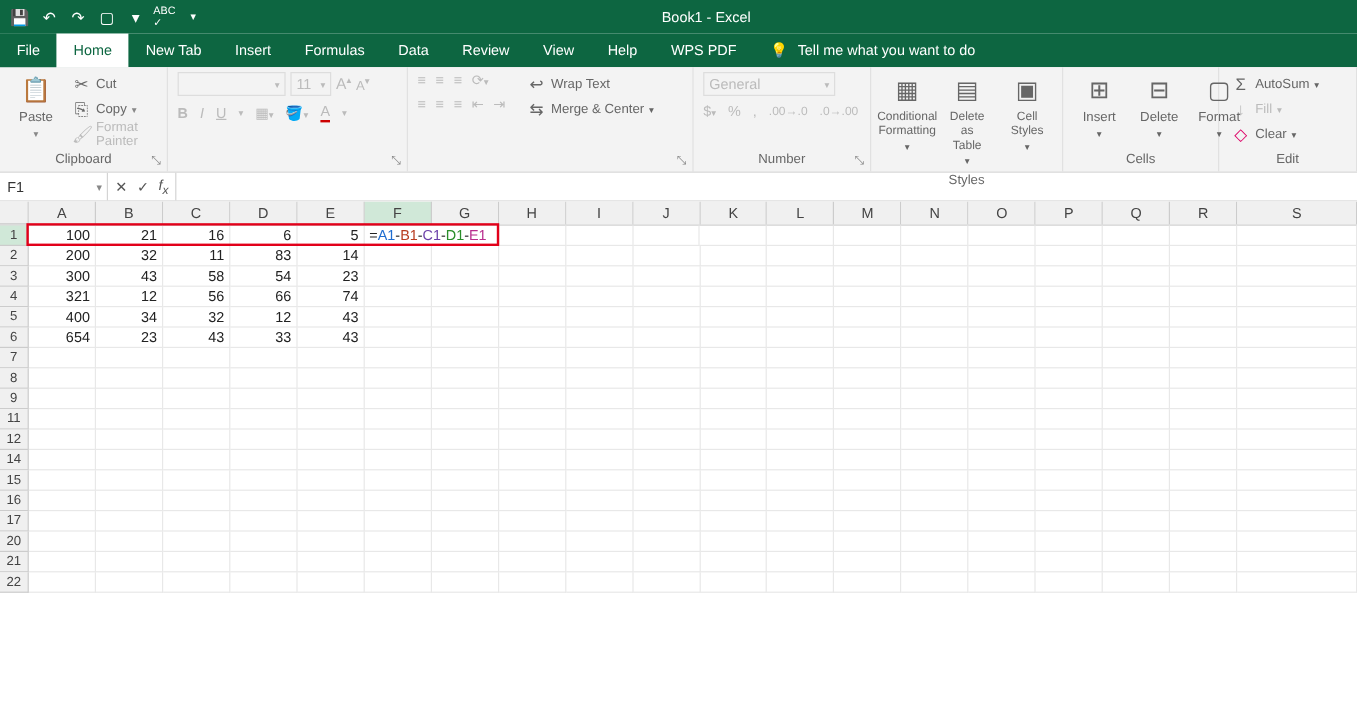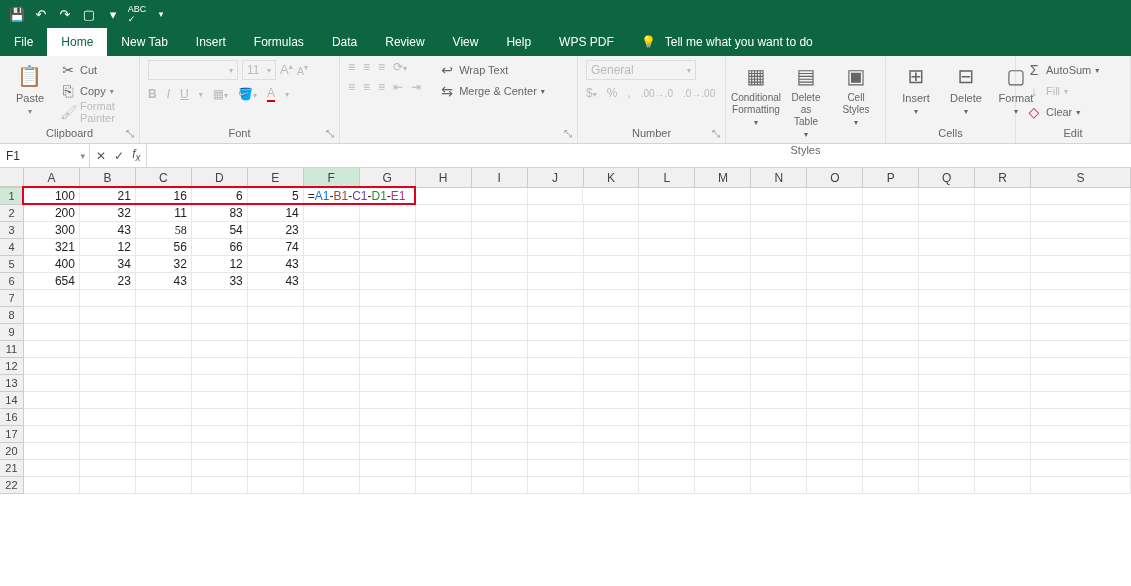--- a/index.html
+++ b/index.html
@@ -77,6 +77,7 @@
     <div class="qbtn" style="font-size:9px;">ABC<br>✓</div>
     <div class="qbtn" style="font-size:9px;">▾</div>
   </div>
+  <div class="title">Book1 - Excel</div>
   <div style="width:120px;"></div>
 </div>
 

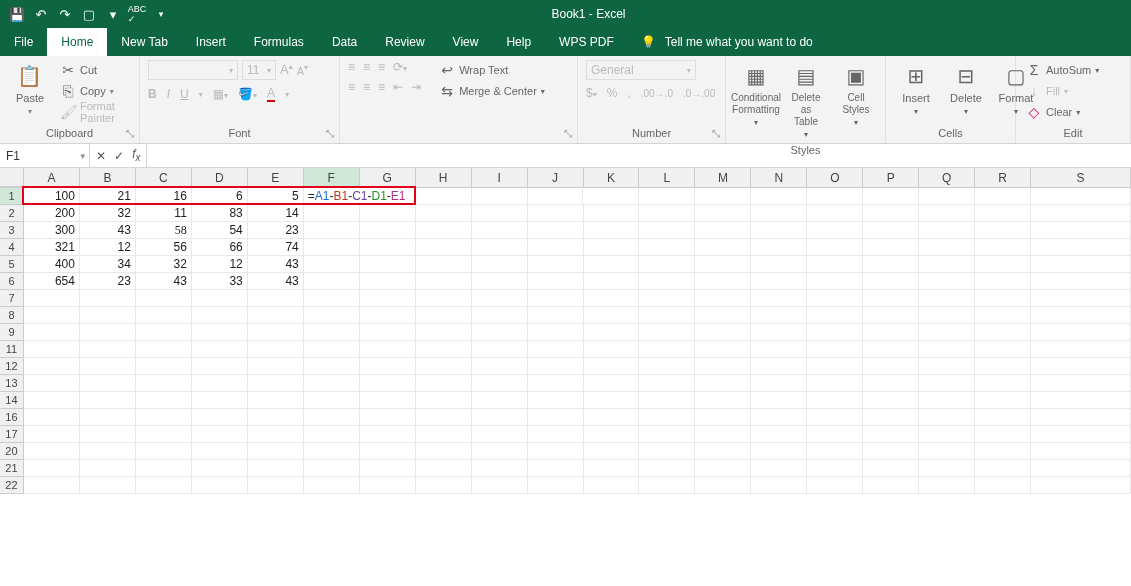--- a/index.html
+++ b/index.html
@@ -153,7 +153,6 @@
           <span style="font-size:8px;">▾</span>
       </div>
     </div>
-    <div class="label">Font</div>
     <div class="launcher">⤡</div>
   </div>
 

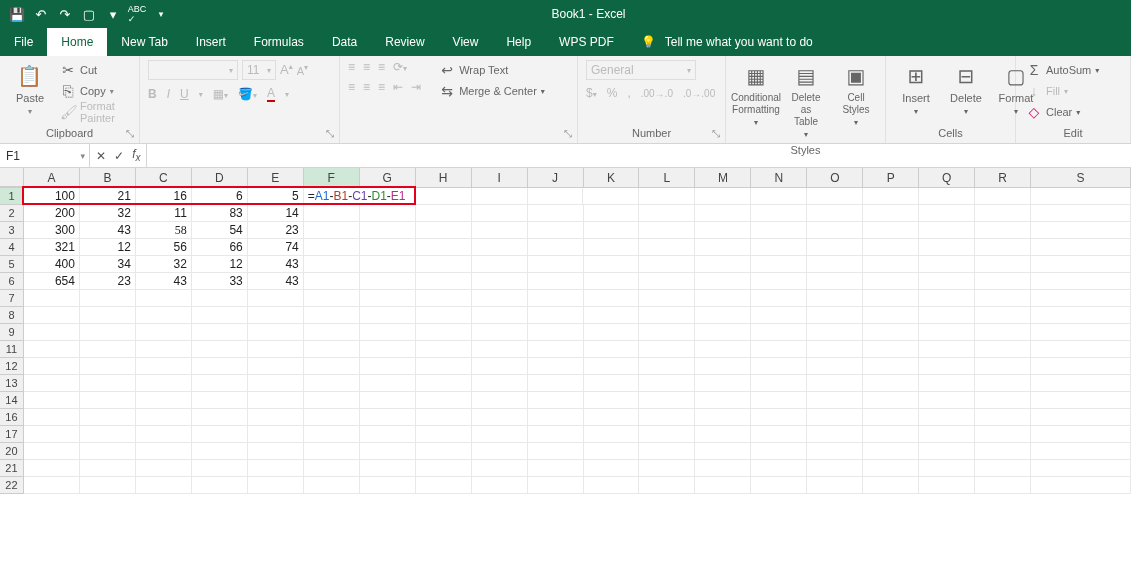--- a/index.html
+++ b/index.html
@@ -360,7 +360,7 @@
         <div class="rowhead">3</div>
         <div class="cell" style="width: 56px;">300</div>
         <div class="cell" style="width: 56px;">43</div>
-        <div class="cell" style="width: 56px; font-family: Liberation Serif, serif;">58</div>
+        <div class="cell" style="width: 56px;">58</div>
         <div class="cell" style="width: 56px;">54</div>
         <div class="cell" style="width: 56px;">23</div>
         <div class="cell" style="width: 56px;"></div>

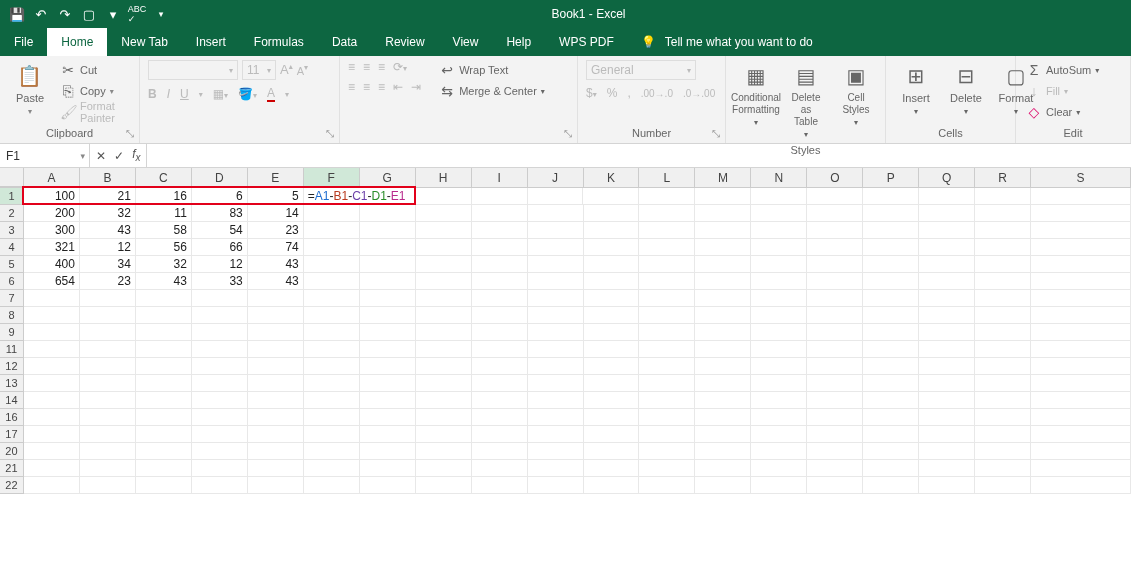--- a/index.html
+++ b/index.html
@@ -555,28 +555,6 @@
         <div class="cell" style="width: 100px;"></div>
       </div>
       <div class="gridrow">
-        <div class="rowhead">13</div>
-        <div class="cell" style="width: 56px;"></div>
-        <div class="cell" style="width: 56px;"></div>
-        <div class="cell" style="width: 56px;"></div>
-        <div class="cell" style="width: 56px;"></div>
-        <div class="cell" style="width: 56px;"></div>
-        <div class="cell" style="width: 56px;"></div>
-        <div class="cell" style="width: 56px;"></div>
-        <div class="cell" style="width: 56px;"></div>
-        <div class="cell" style="width: 56px;"></div>
-        <div class="cell" style="width: 56px;"></div>
-        <div class="cell" style="width: 56px;"></div>
-        <div class="cell" style="width: 56px;"></div>
-        <div class="cell" style="width: 56px;"></div>
-        <div class="cell" style="width: 56px;"></div>
-        <div class="cell" style="width: 56px;"></div>
-        <div class="cell" style="width: 56px;"></div>
-        <div class="cell" style="width: 56px;"></div>
-        <div class="cell" style="width: 56px;"></div>
-        <div class="cell" style="width: 100px;"></div>
-      </div>
-      <div class="gridrow">
         <div class="rowhead">14</div>
         <div class="cell" style="width: 56px;"></div>
         <div class="cell" style="width: 56px;"></div>

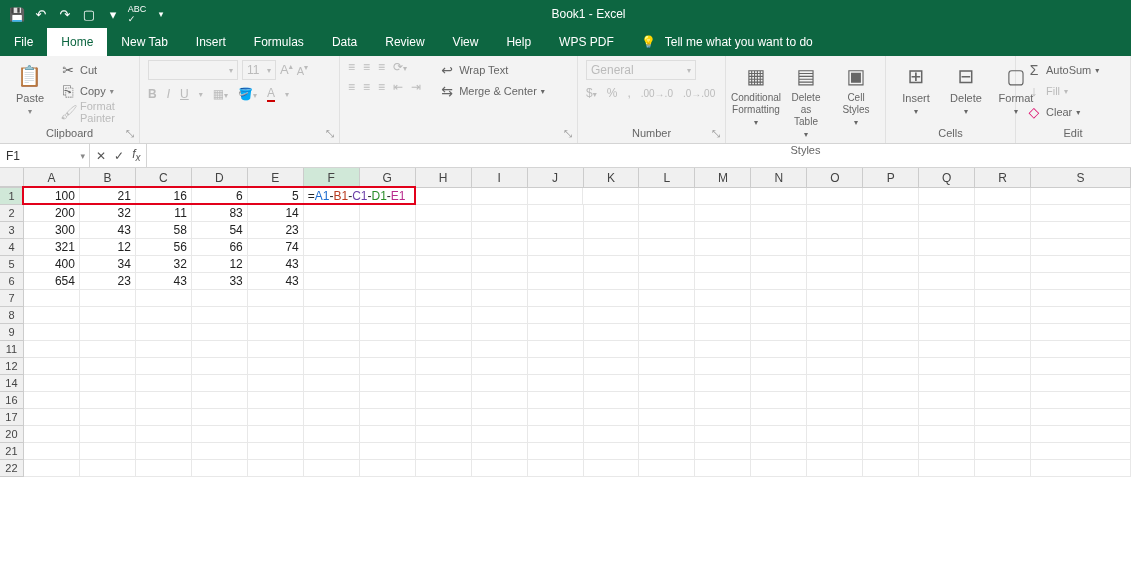--- a/index.html
+++ b/index.html
@@ -577,6 +577,28 @@
         <div class="cell" style="width: 100px;"></div>
       </div>
       <div class="gridrow">
+        <div class="rowhead">15</div>
+        <div class="cell" style="width: 56px;"></div>
+        <div class="cell" style="width: 56px;"></div>
+        <div class="cell" style="width: 56px;"></div>
+        <div class="cell" style="width: 56px;"></div>
+        <div class="cell" style="width: 56px;"></div>
+        <div class="cell" style="width: 56px;"></div>
+        <div class="cell" style="width: 56px;"></div>
+        <div class="cell" style="width: 56px;"></div>
+        <div class="cell" style="width: 56px;"></div>
+        <div class="cell" style="width: 56px;"></div>
+        <div class="cell" style="width: 56px;"></div>
+        <div class="cell" style="width: 56px;"></div>
+        <div class="cell" style="width: 56px;"></div>
+        <div class="cell" style="width: 56px;"></div>
+        <div class="cell" style="width: 56px;"></div>
+        <div class="cell" style="width: 56px;"></div>
+        <div class="cell" style="width: 56px;"></div>
+        <div class="cell" style="width: 56px;"></div>
+        <div class="cell" style="width: 100px;"></div>
+      </div>
+      <div class="gridrow">
         <div class="rowhead">16</div>
         <div class="cell" style="width: 56px;"></div>
         <div class="cell" style="width: 56px;"></div>

